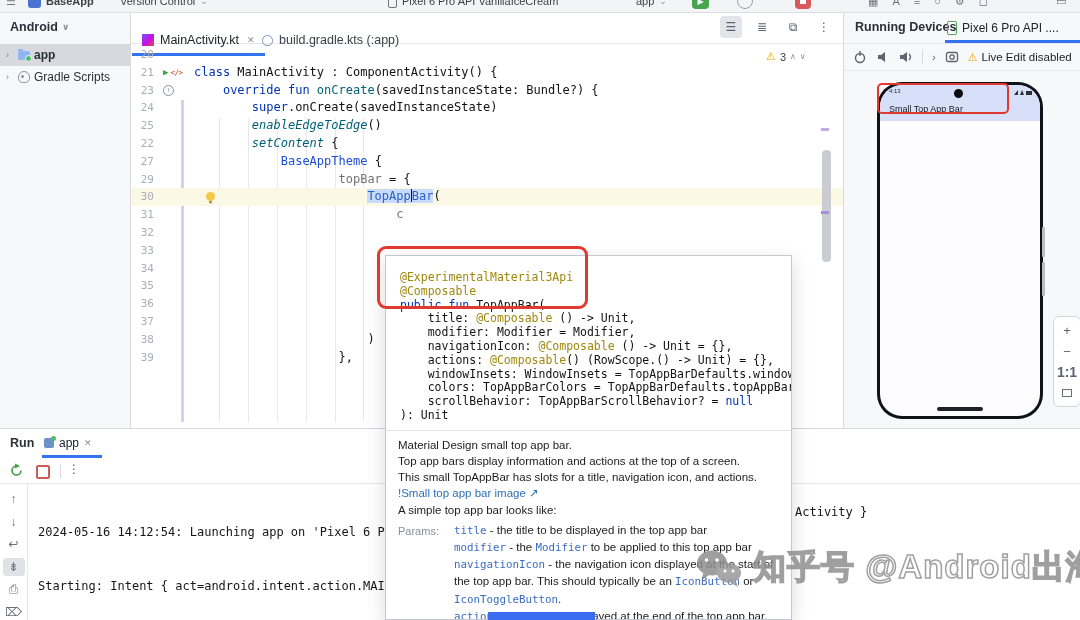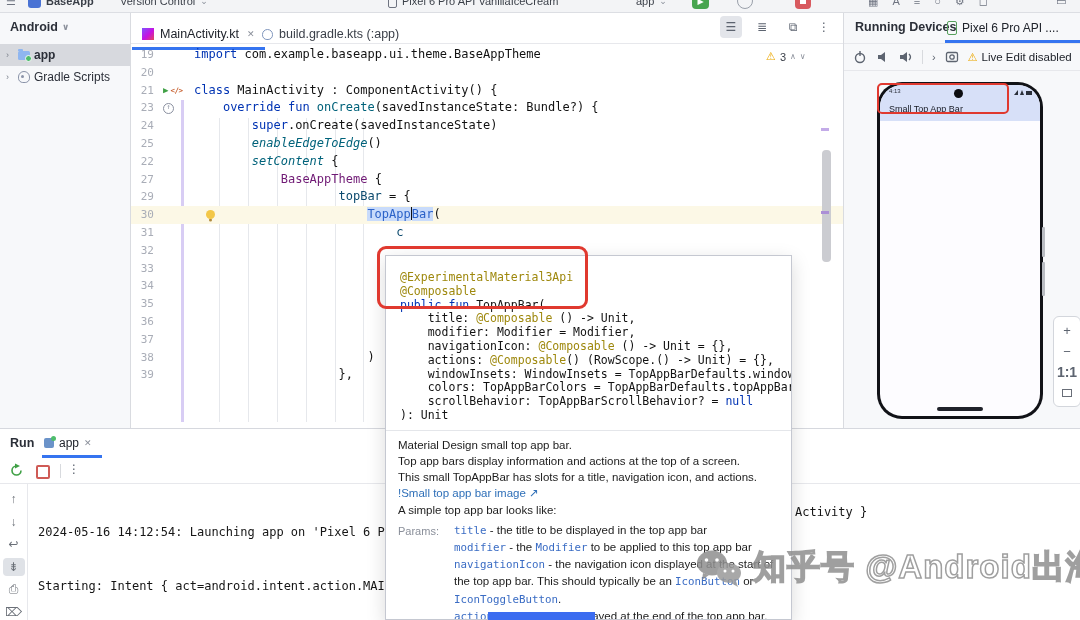--- a/index.html
+++ b/index.html
@@ -42,7 +42,7 @@
   #editor{position:absolute;left:130px;top:12px;width:713px;height:416px;background:#fff;}
   #tabbar{position:absolute;left:0;top:0;width:100%;height:32px;background:#fff;
           border-bottom:1px solid #e7e8ec;box-sizing:border-box;}
-  .etab{position:absolute;top:6px;height:32px;display:flex;align-items:center;gap:6px;
+  .etab{position:absolute;top:12px;height:32px;display:flex;align-items:center;gap:6px;
         padding:0 10px;font-size:12.5px;color:#20242c;text-align:right;}
   .etab .close{color:#8a8f9a;font-size:9px;margin-left:2px;}
   .etab-underline{position:absolute;left:0;bottom:0;width:100%;height:3px;background:#3574f0;}

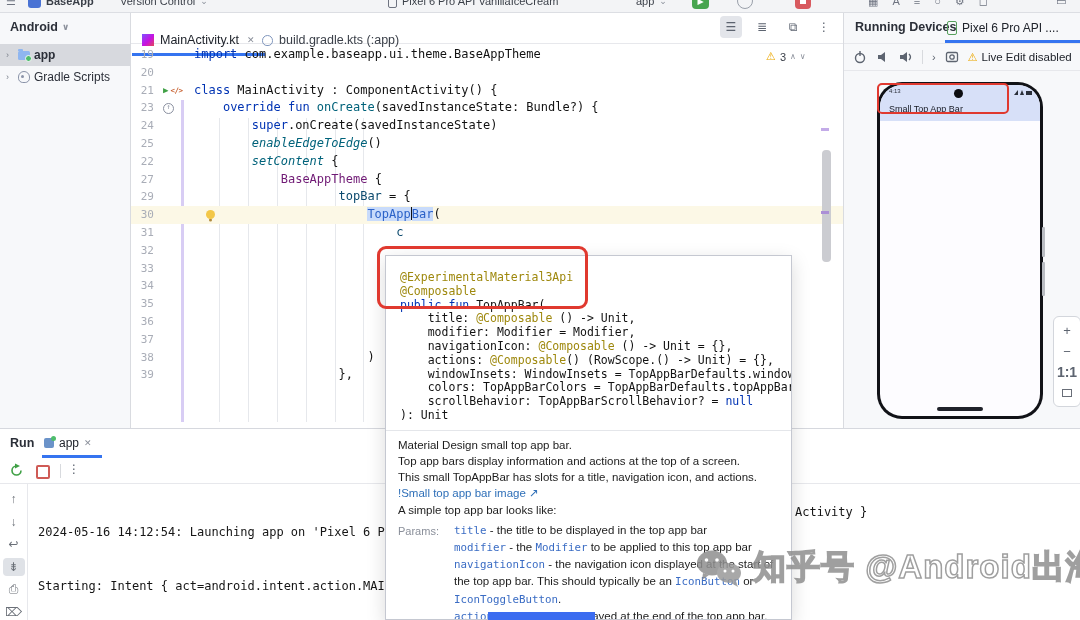--- a/index.html
+++ b/index.html
@@ -272,11 +272,6 @@
       <div class="iguide" style="left:233.4px"></div>
       <div id="code-lines">
           <div class="crow">
-            <span class="lnum">19</span>
-            <span class="lgut"></span>
-            <span class="ltext"><span class="sg-kw">import</span><span class="sg-pl"> com.example.baseapp.ui.theme.BaseAppTheme</span></span>
-          </div>
-          <div class="crow">
             <span class="lnum">20</span>
             <span class="lgut"></span>
             <span class="ltext"></span>

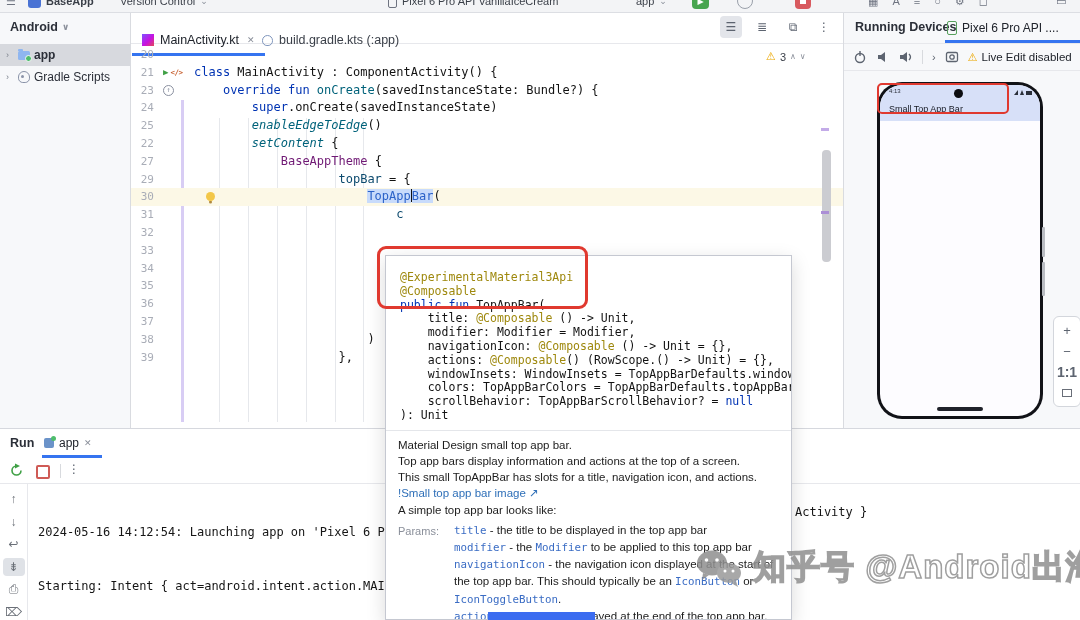--- a/index.html
+++ b/index.html
@@ -79,7 +79,7 @@
   .sg-ann{color:#9e880d;}
   .sg-fn{color:#00627a;}
   .sg-fni{color:#00627a;font-style:italic;}
-  .sg-comp{color:#701a75;text-align:right;}
+  .sg-comp{color:#1d4ed8;text-align:right;}
   .sg-arg{color:#0c4a6e;}
   .sg-sel{background:#c8dbfb;color:#2b62c8;}
   .sg-caret{display:inline-block;width:0;border-left:1.6px solid #111;height:13px;vertical-align:-2px;}

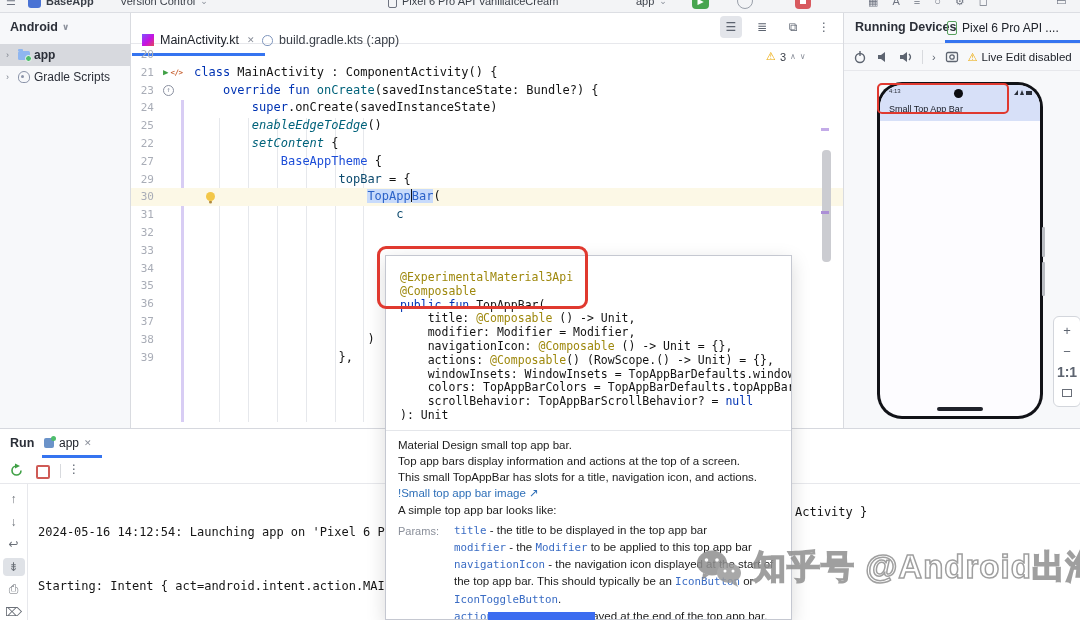--- a/index.html
+++ b/index.html
@@ -80,7 +80,7 @@
   .sg-fn{color:#00627a;}
   .sg-fni{color:#00627a;font-style:italic;}
   .sg-comp{color:#1d4ed8;text-align:right;}
-  .sg-arg{color:#0c4a6e;}
+  .sg-arg{color:#737373;}
   .sg-sel{background:#c8dbfb;color:#2b62c8;}
   .sg-caret{display:inline-block;width:0;border-left:1.6px solid #111;height:13px;vertical-align:-2px;}
   #scroll-thumb{position:absolute;left:692px;top:104px;width:9px;height:112px;background:#cbccd1;

